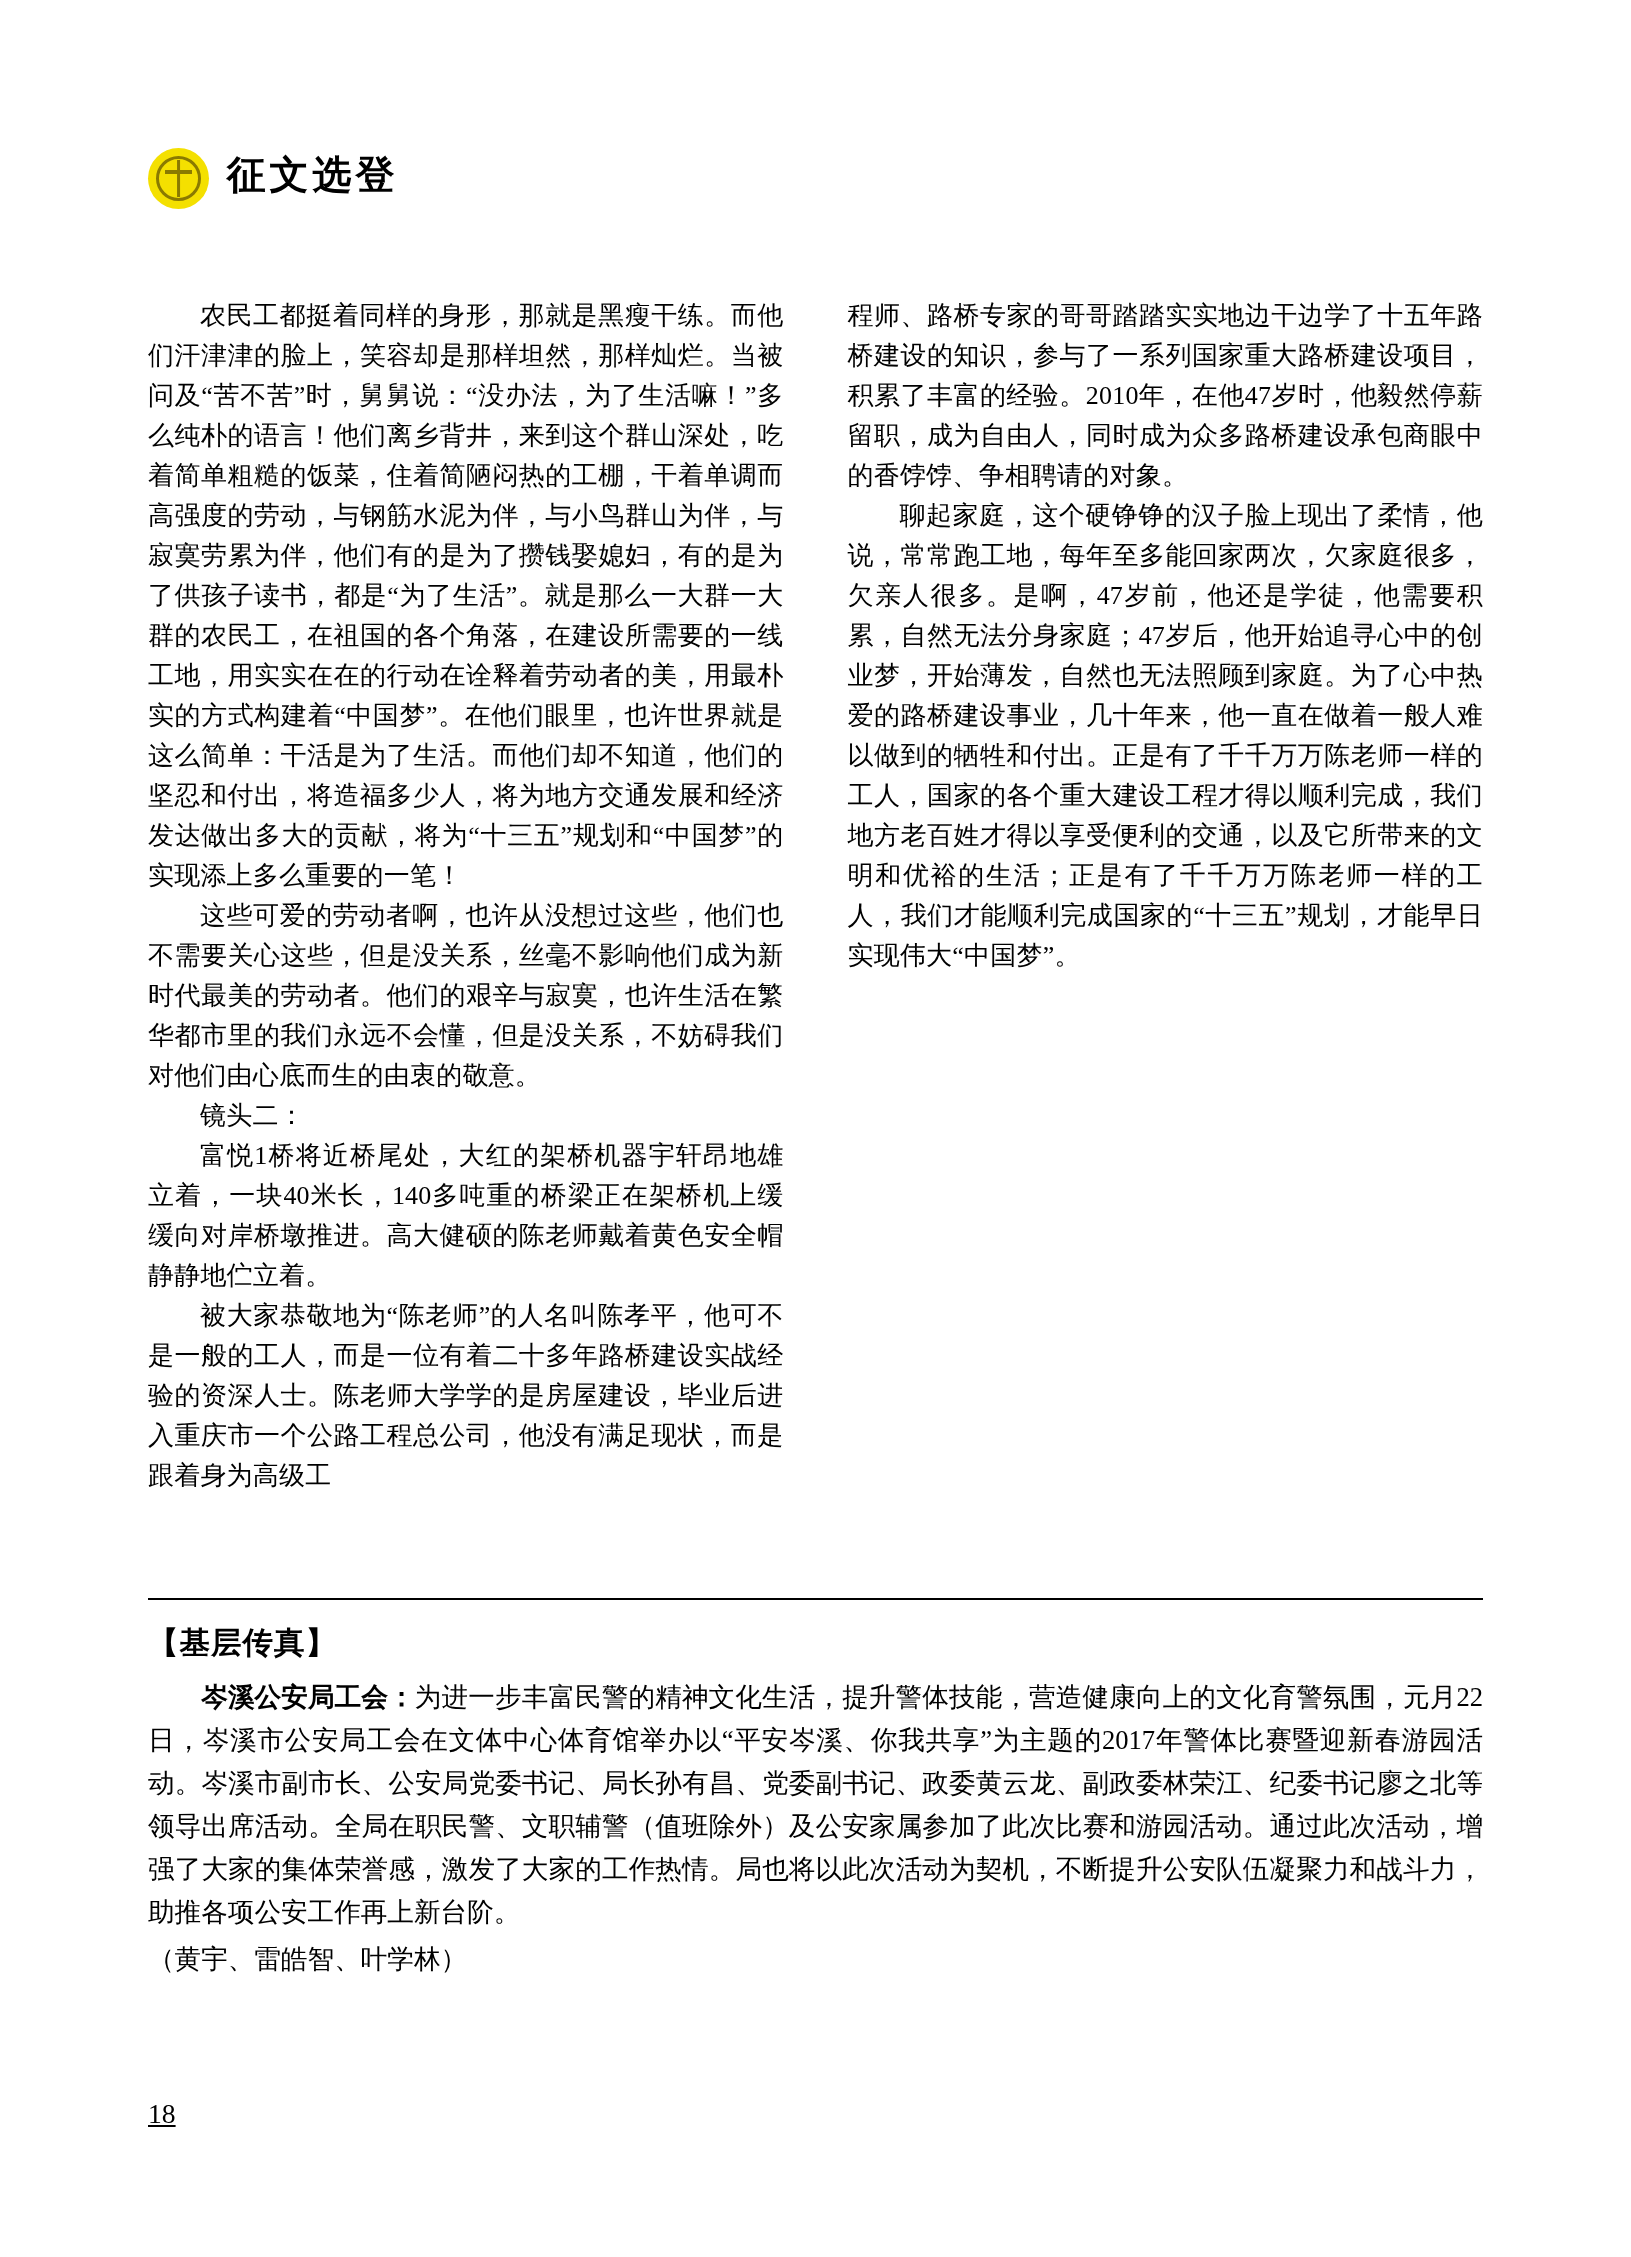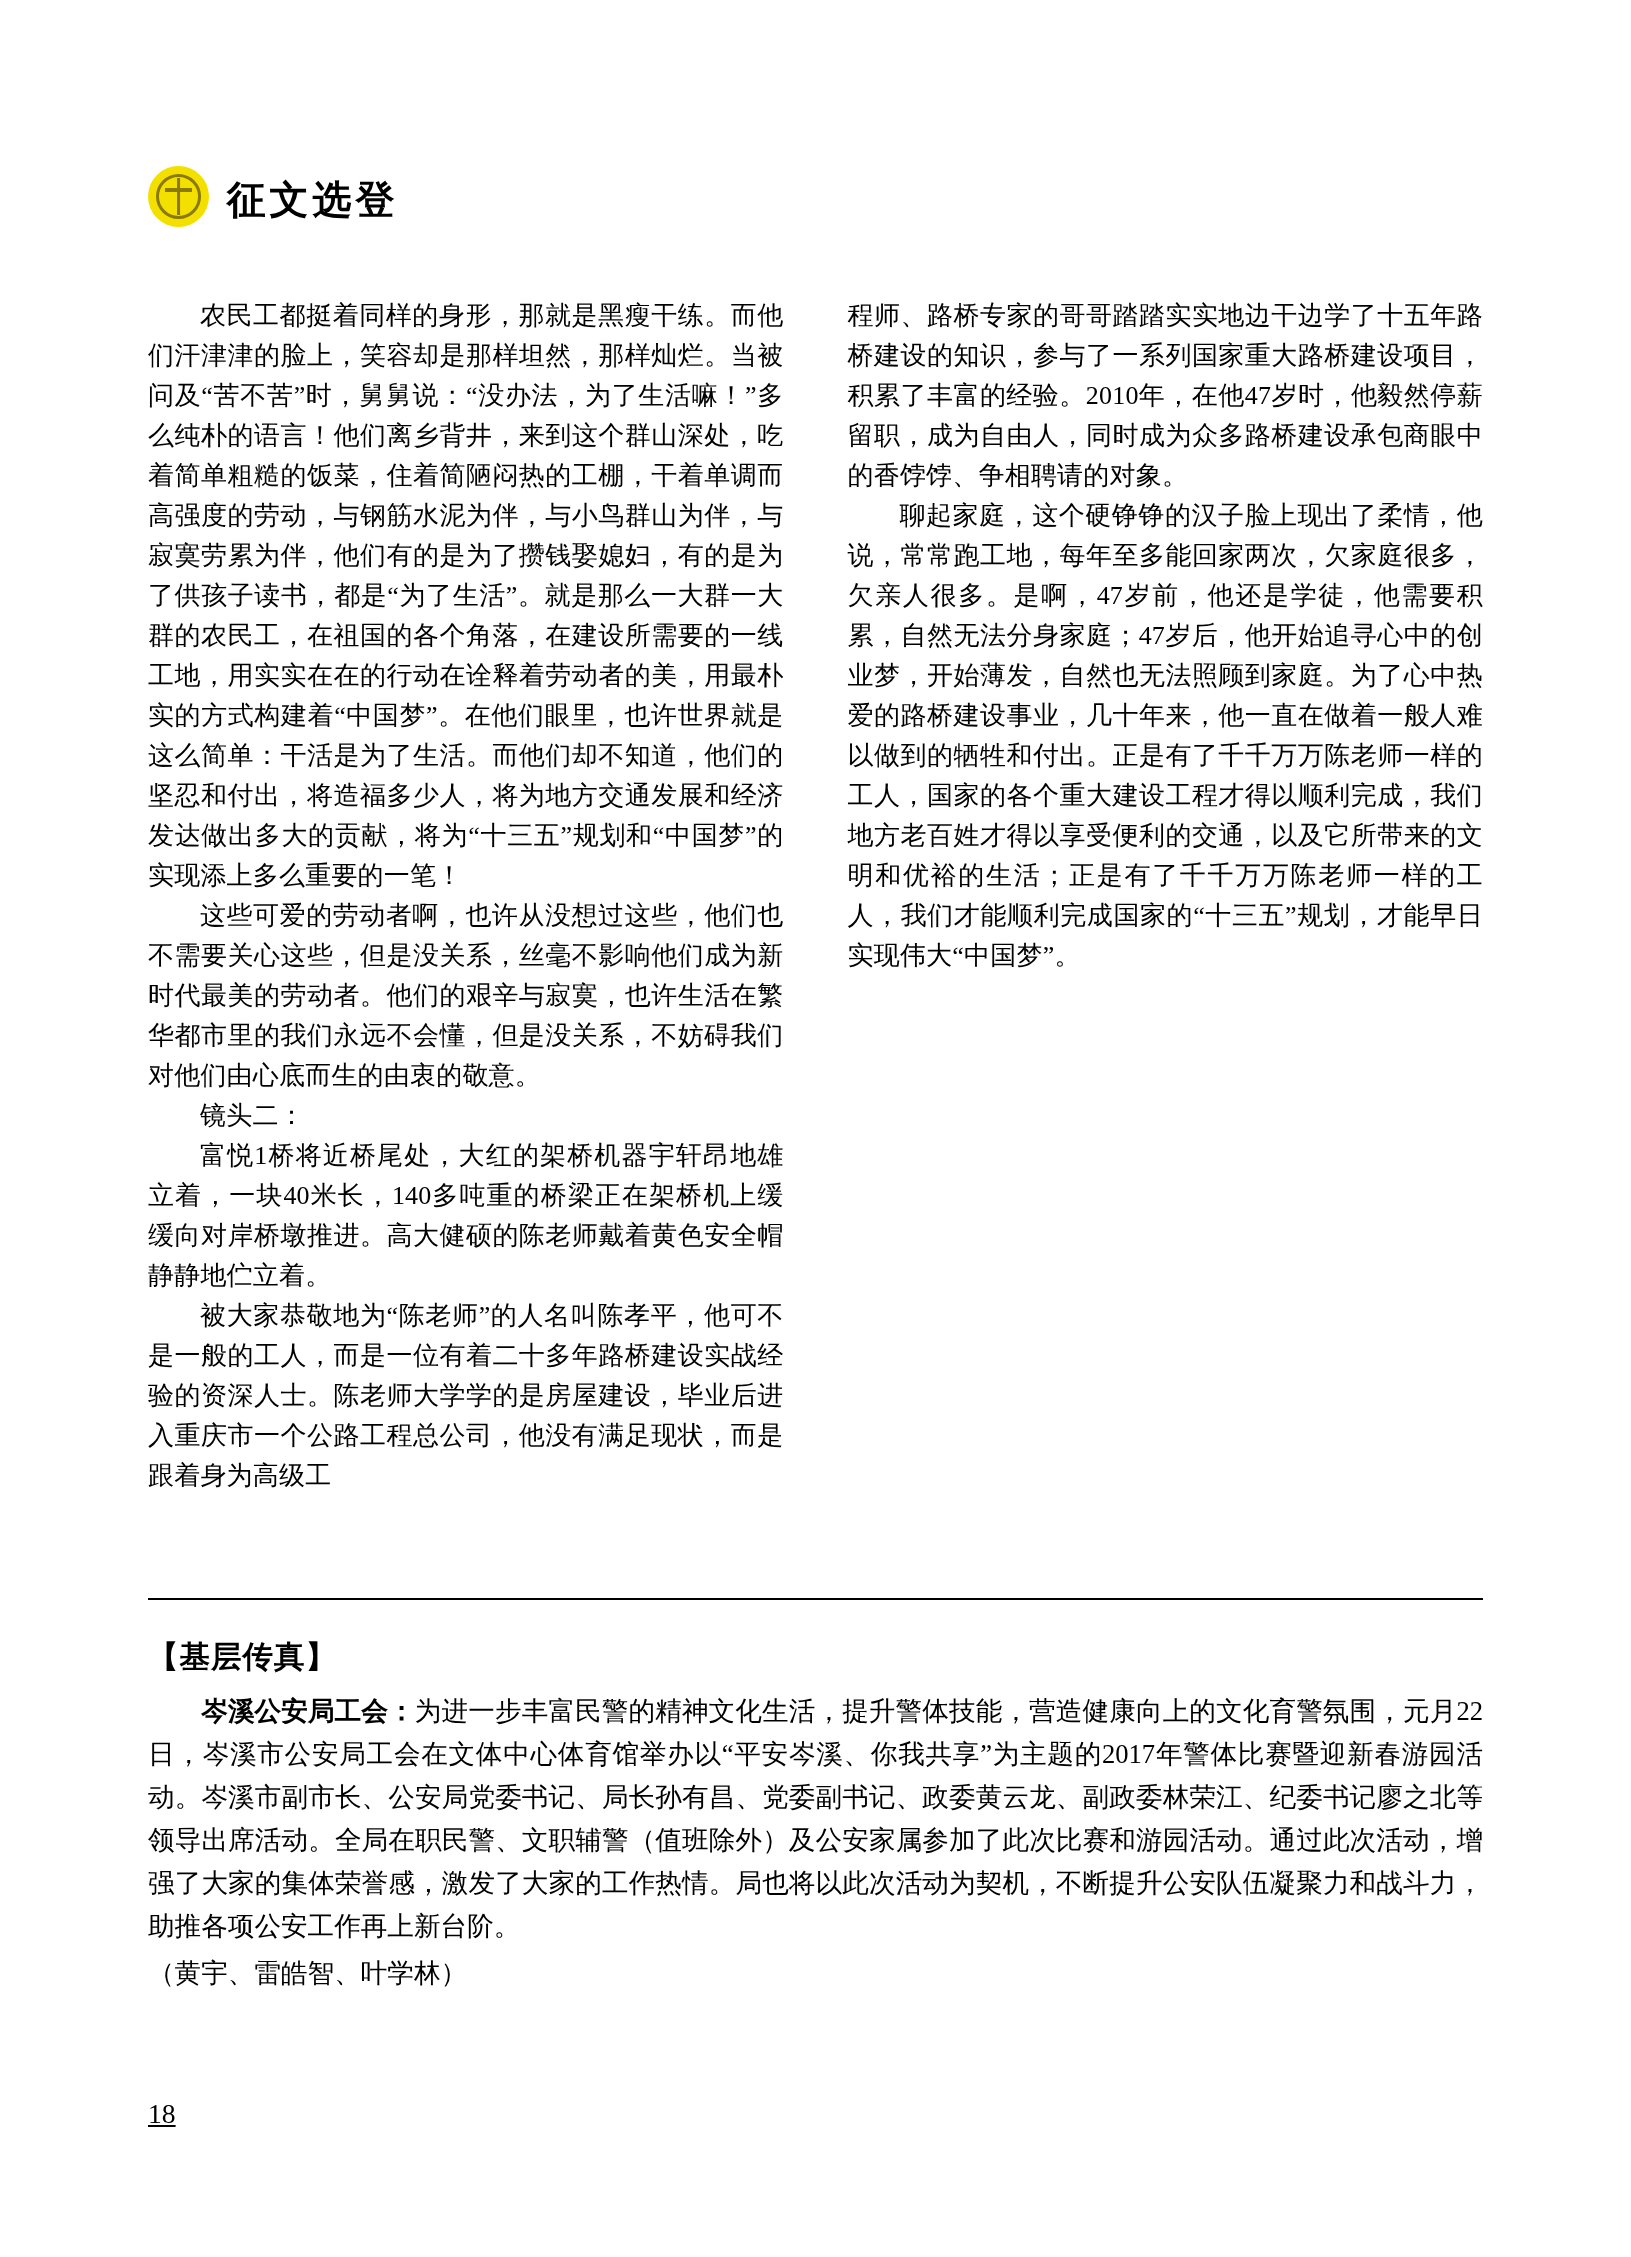--- a/index.html
+++ b/index.html
@@ -26,9 +26,9 @@
   .header {
     position: absolute;
     left: 148px;
-    top: 166px;
+    top: 148px;
     display: flex;
-    align-items: flex-end;
+    align-items: flex-start;
     gap: 17.7px;
   }
   .logo {

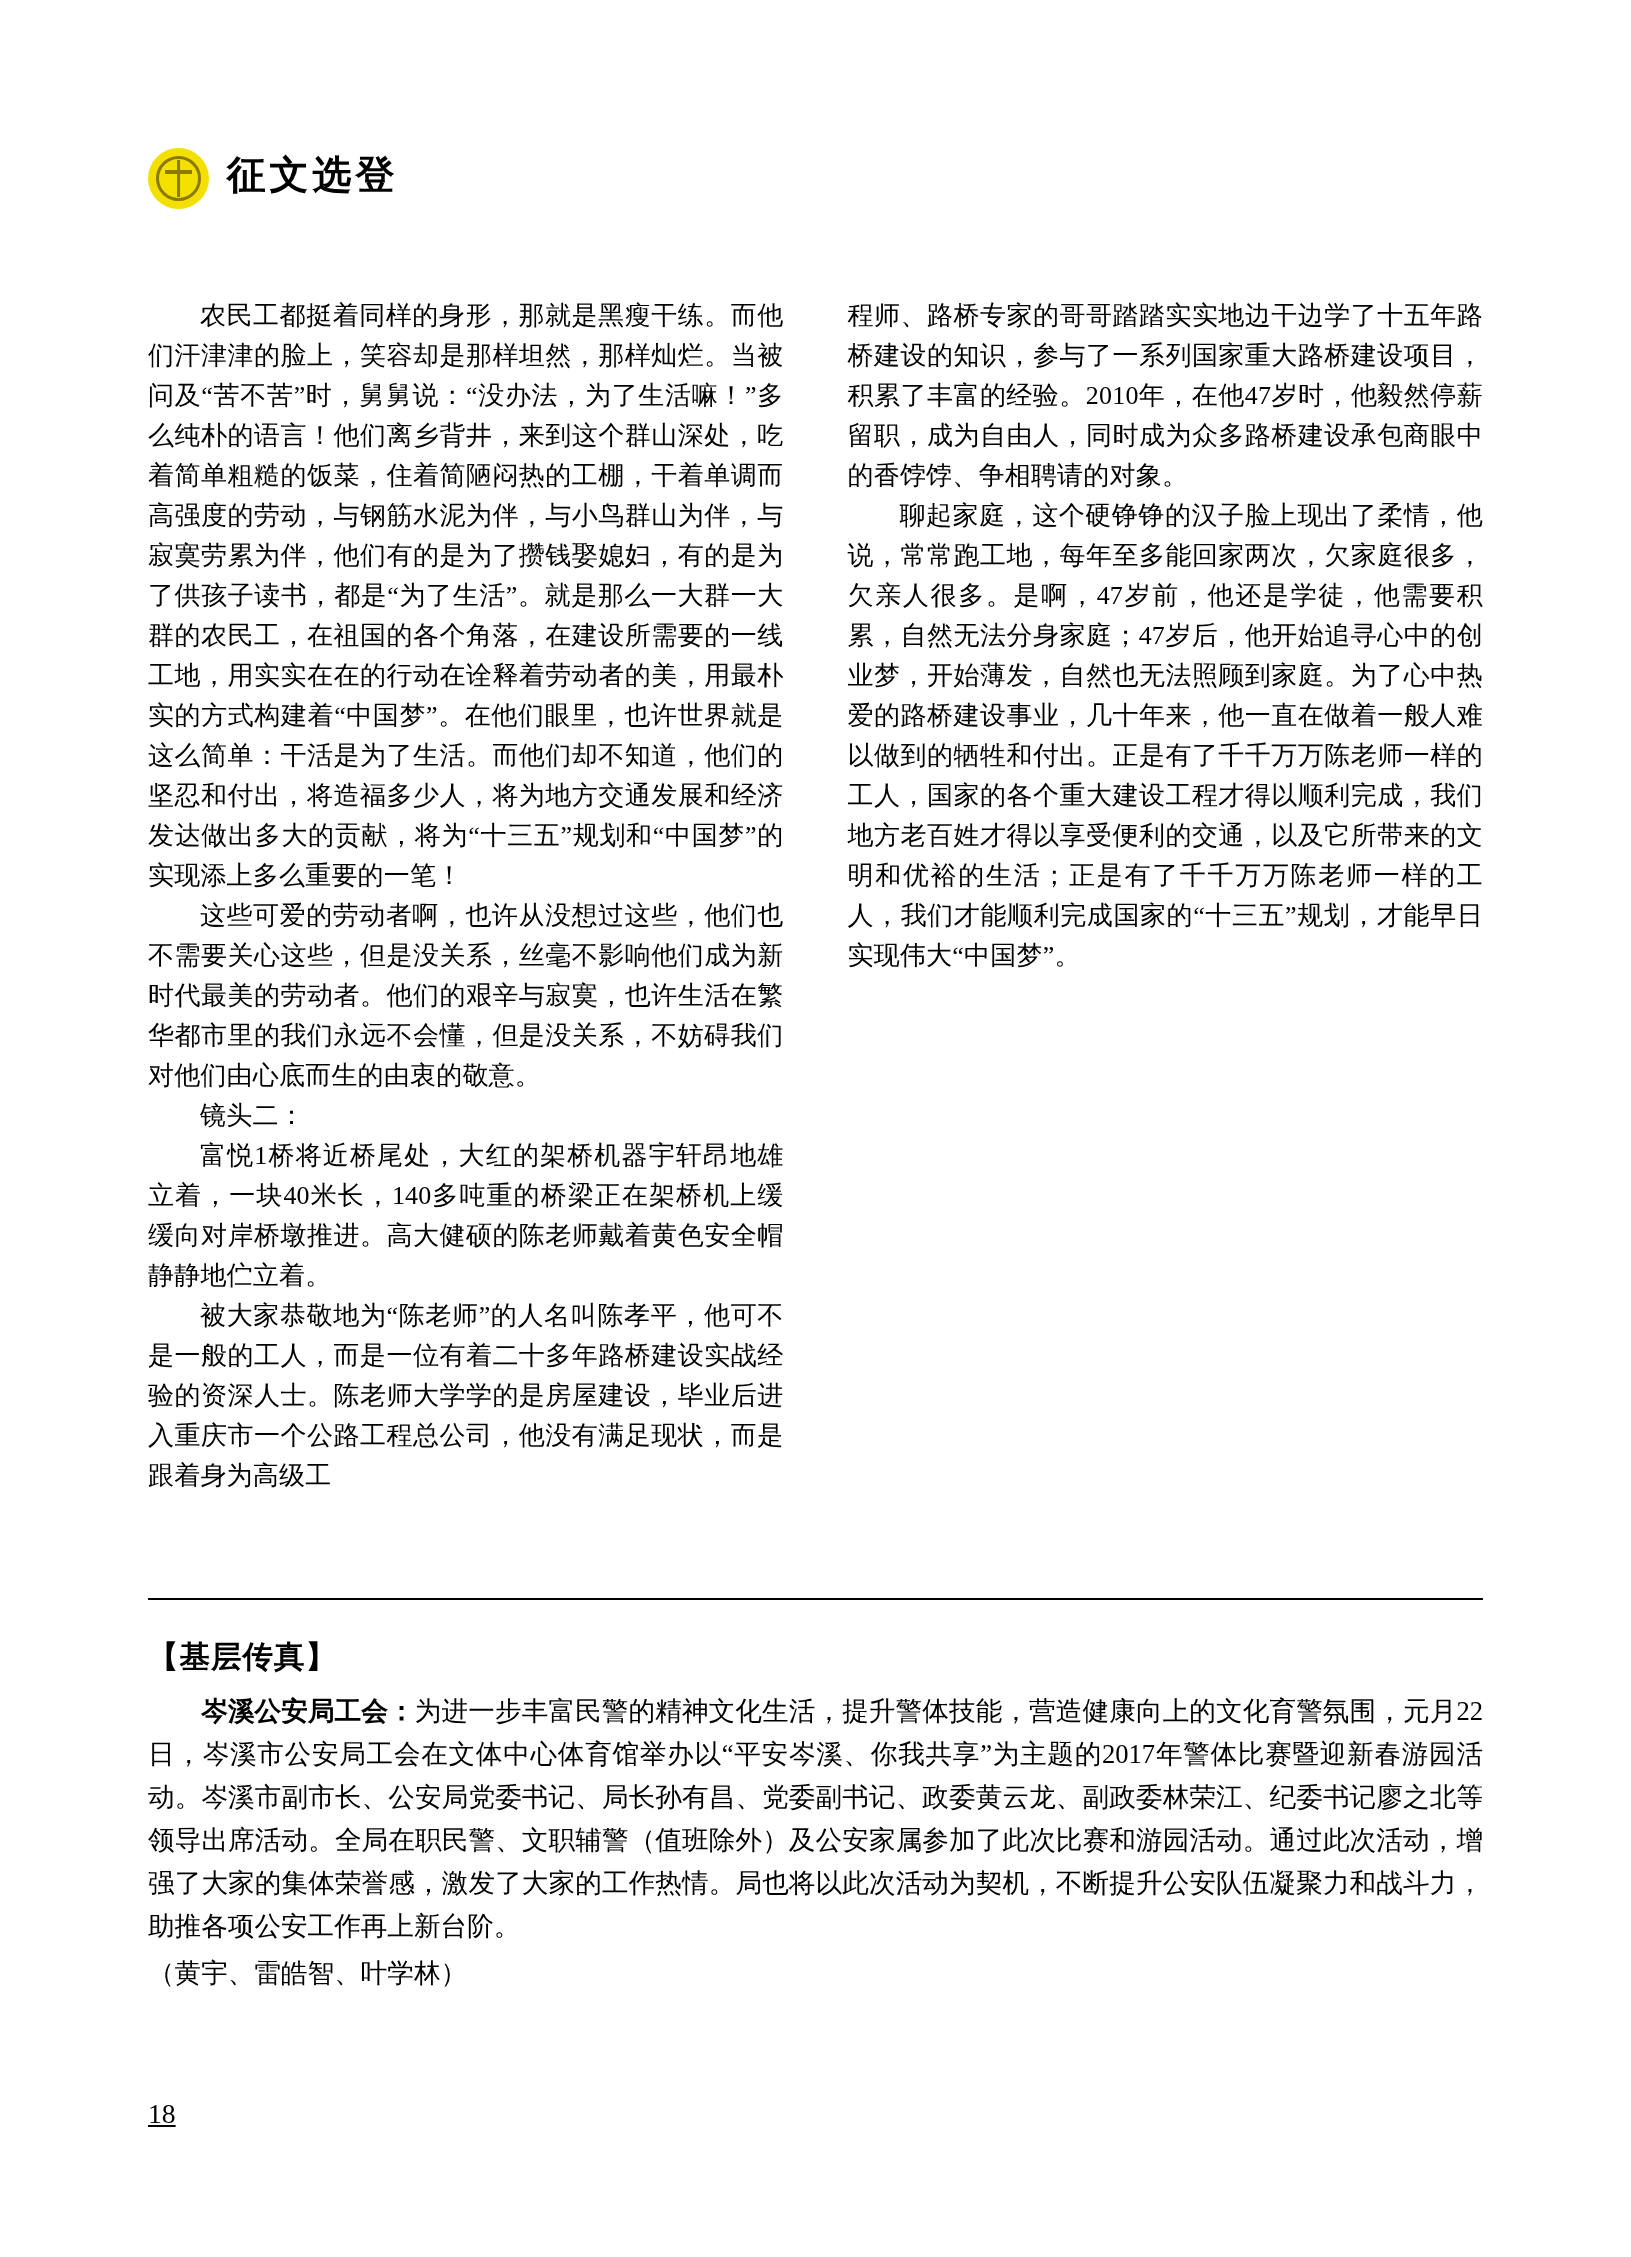--- a/index.html
+++ b/index.html
@@ -117,7 +117,6 @@
     left: 148px;
     top: 1623px;
     width: 1335px;
-    margin-top: 14px;
   }
   .bottom-title {
     font-family: "DejaVu Serif", "Liberation Serif", serif;

